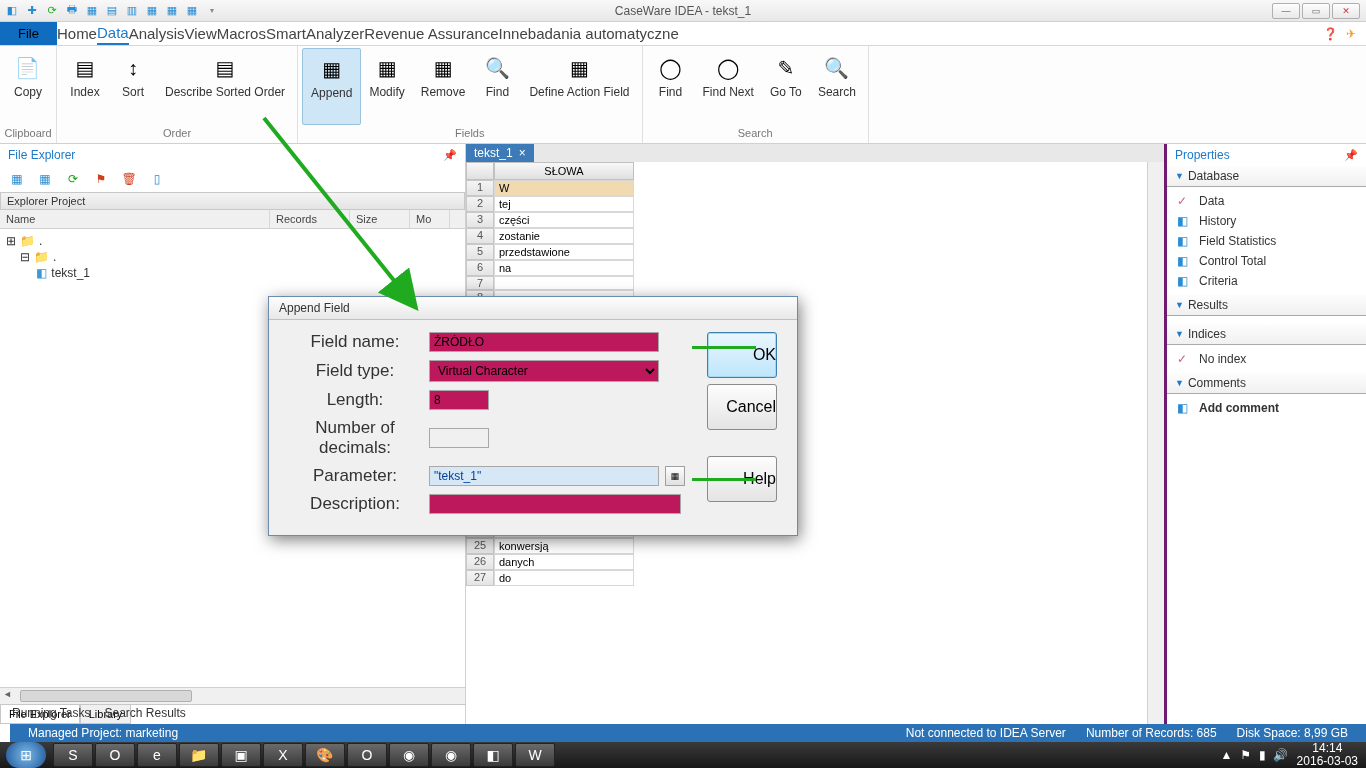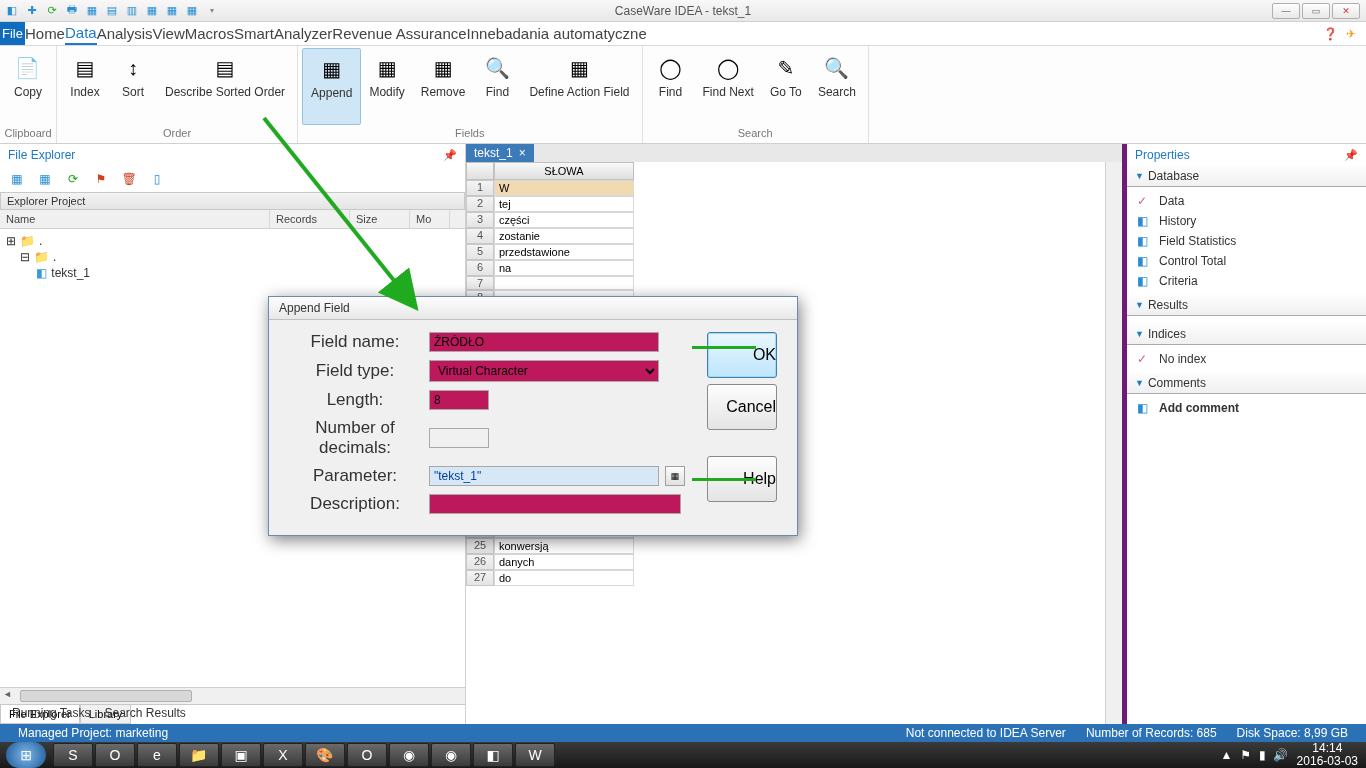--- a/index.html
+++ b/index.html
@@ -12,7 +12,7 @@
 .wincontrols div{width:28px;height:16px;border:1px solid #b0b0b0;border-radius:2px;background:linear-gradient(#fefefe,#e8e8e8);font-size:9px;display:flex;align-items:center;justify-content:center;color:#666}
 .wincontrols .close{color:#c04040}
 .tabbar{height:24px;background:#fff;display:flex;border-bottom:1px solid #d8d8d8;align-items:stretch}
-.filetab{background:#0f6cbf;color:#ffffff;padding:4px 2px;font-size:13px;display:flex;align-items:center}
+.filetab{background:#0f6cbf;color:#000000;padding:4px 18px;font-size:13px;display:flex;align-items:center}
 .tab{padding:4px 0;color:#444;font-size:15px;display:flex;align-items:center;cursor:pointer}
 .tab.active{color:#1e7ac9;border-bottom:2px solid #1e7ac9}
 .tabextras{margin-left:auto;display:flex;gap:8px;padding-right:10px;align-items:center;color:#1e7ac9}

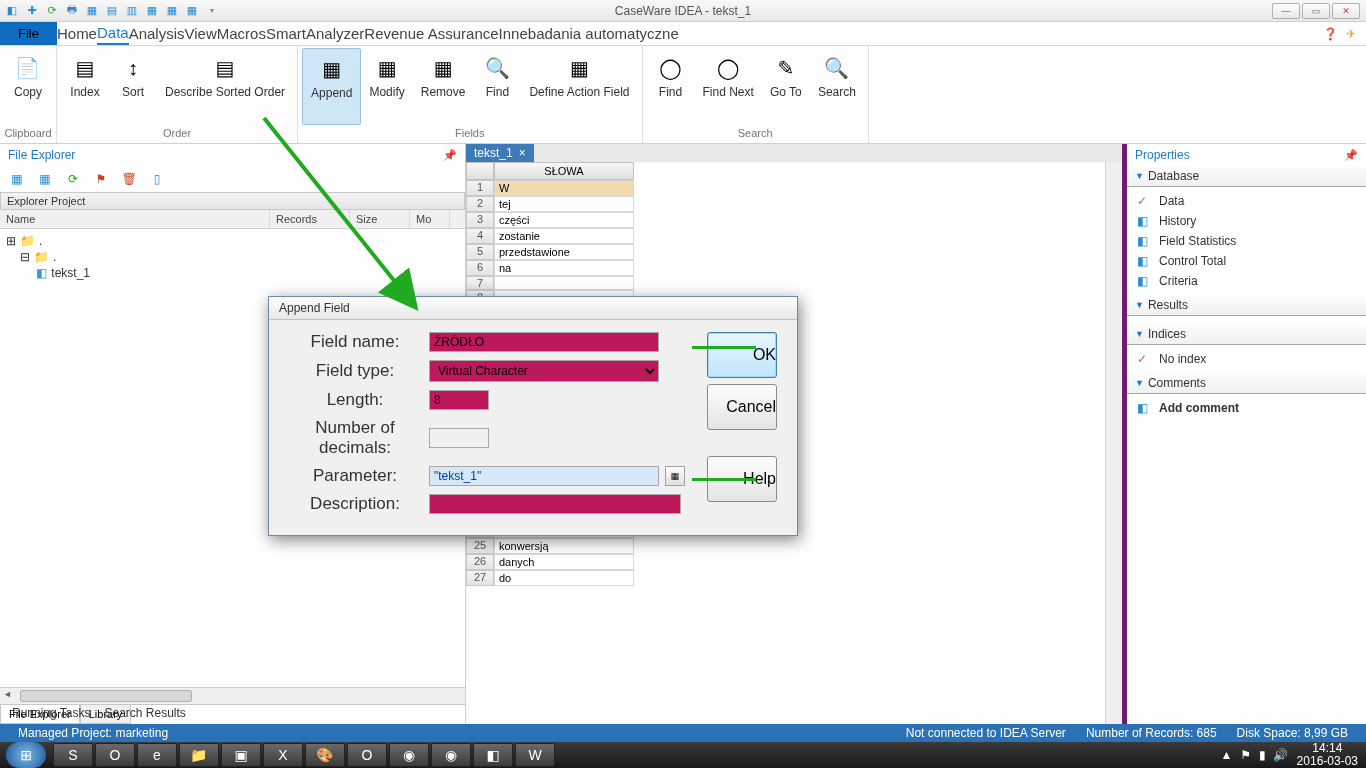--- a/index.html
+++ b/index.html
@@ -56,7 +56,7 @@
 .gridbody .cell{width:140px;border:1px solid #d8d8d8;padding:1px 4px;font-size:11px;background:#fff}
 .gridbody .row:first-child .cell{background:#f2dab0}
 .vscroll{position:absolute;right:0;top:18px;bottom:0;width:17px;background:#f0f0f0;border-left:1px solid #d0d0d0}
-.rightpanel{width:244px;border-left:5px solid #701a75;display:flex;flex-direction:column;background:#fff}
+.rightpanel{width:202px;border-left:3px solid #701a75;display:flex;flex-direction:column;background:#fff}
 .propsect{border-bottom:1px solid #aaa;padding:3px 8px;font-size:12px;color:#333;display:flex;align-items:center;gap:4px;background:linear-gradient(#fdfdfd,#f0f0f0)}
 .propsect .tri{color:#1e7ac9;font-size:9px}
 .propitems{padding:4px 0}

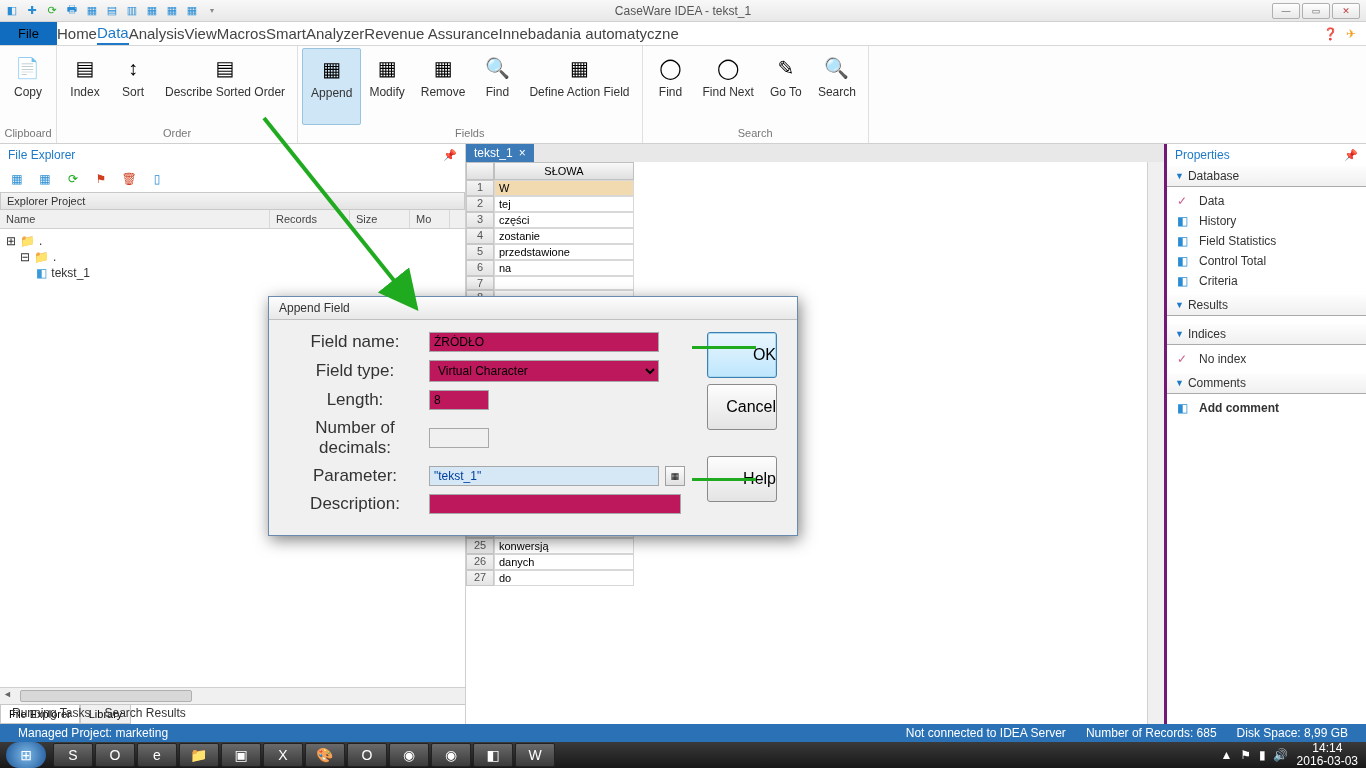--- a/index.html
+++ b/index.html
@@ -62,7 +62,7 @@
 .propitems{padding:4px 0}
 .propitem{display:flex;align-items:center;gap:8px;padding:3px 10px;font-size:12px;color:#333}
 .propitem .pi{width:14px;color:#2a8dd4}
-.statusbar{position:absolute;bottom:26px;left:0;right:0;height:18px;background:#2a72b5;color:#fff;display:flex;align-items:center;font-size:11px;padding:0 8px}
+.statusbar{position:absolute;bottom:26px;left:10px;right:0;height:18px;background:#2a72b5;color:#fff;display:flex;align-items:center;font-size:11px;padding:0 8px}
 .statusbar .sseg{padding:0 10px}
 .statusbar .spacer{flex:1}
 .taskbar{position:absolute;bottom:0;left:0;right:0;height:26px;background:linear-gradient(#3a3a3a,#181818);display:flex;align-items:center}

